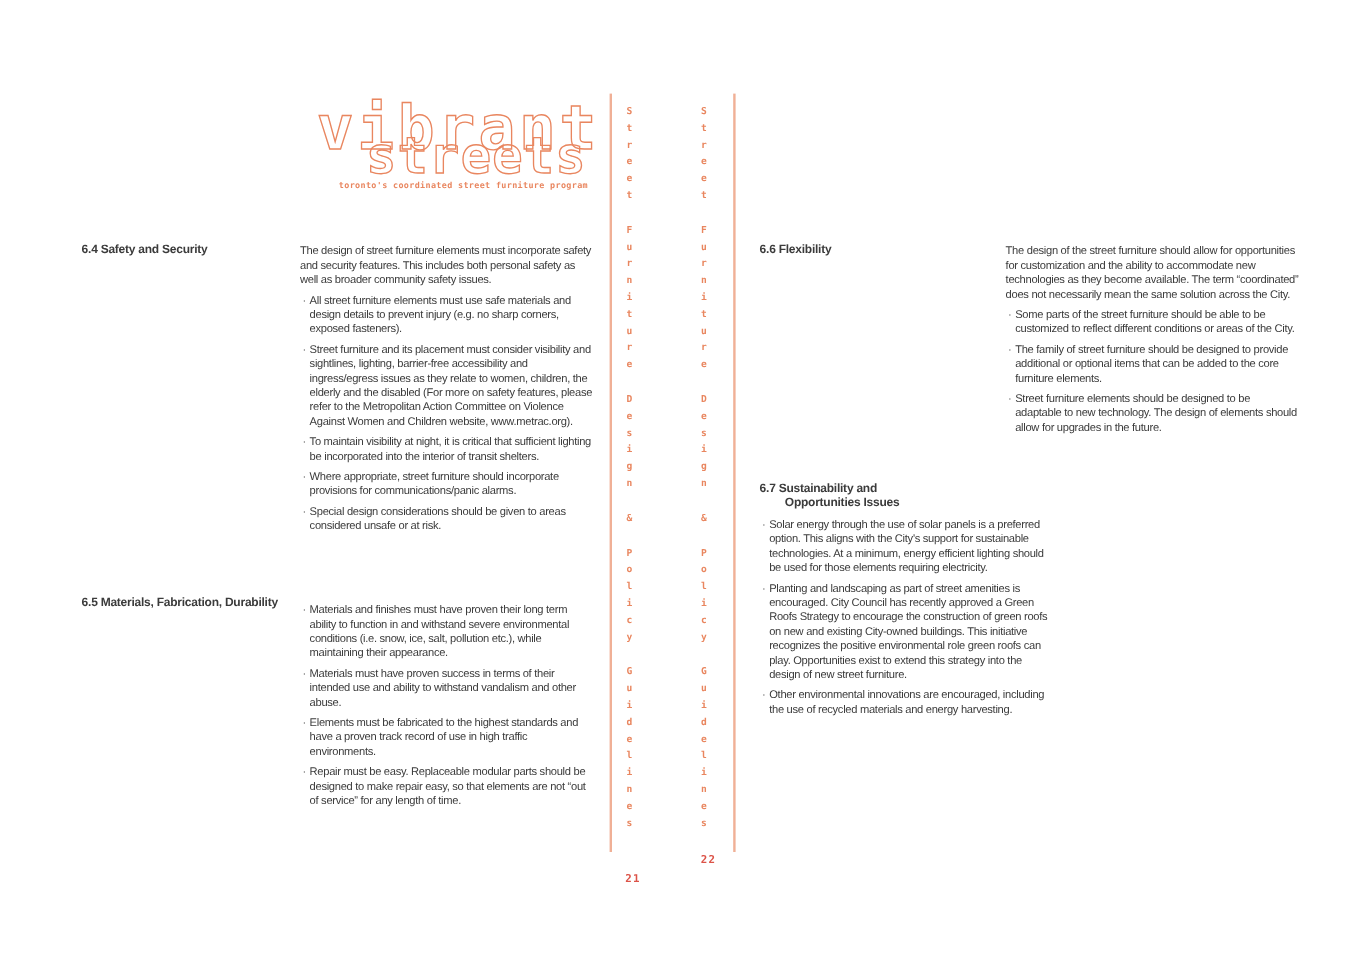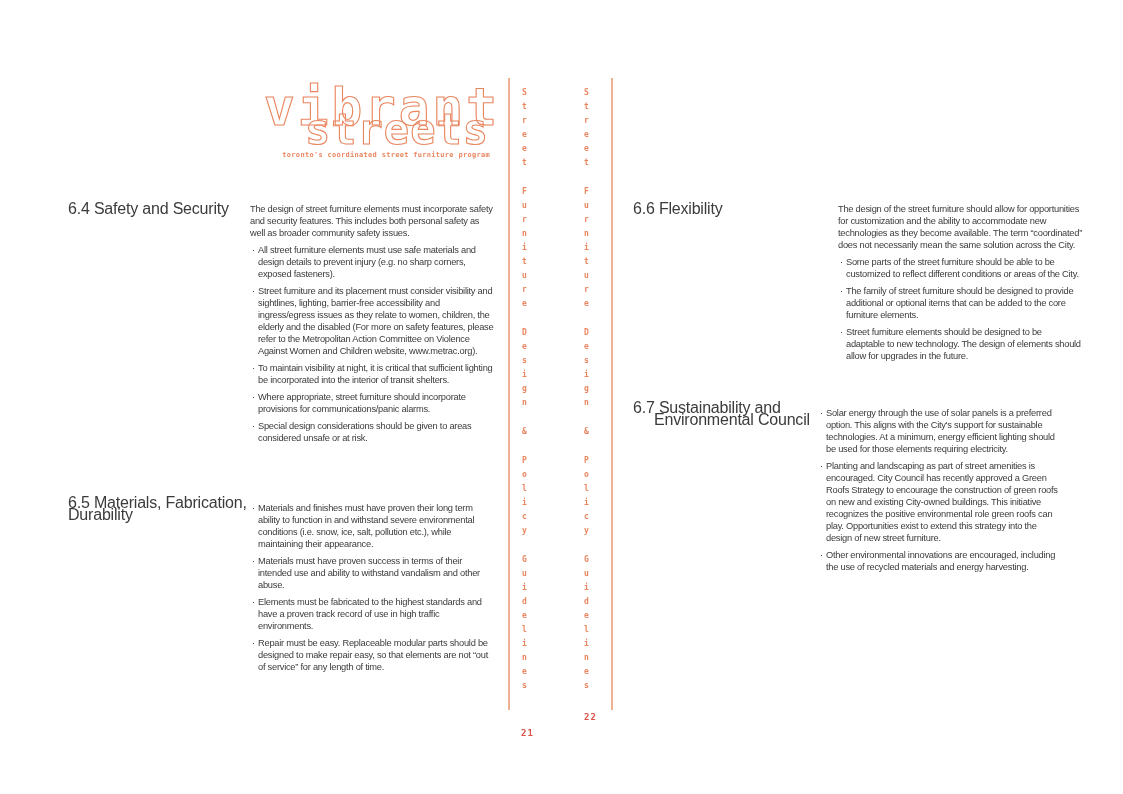--- a/index.html
+++ b/index.html
@@ -57,7 +57,7 @@
 
   .section-heading {
     width:182px; flex:0 0 auto;
-    font-size:16px; font-weight:normal; letter-spacing:-0.2px;
+    font-size:10px; font-weight:bold; letter-spacing:-0.2px;
     line-height:12px;
   }
   .sec-66 .section-heading, .sec-67 .section-heading { width:185px; }

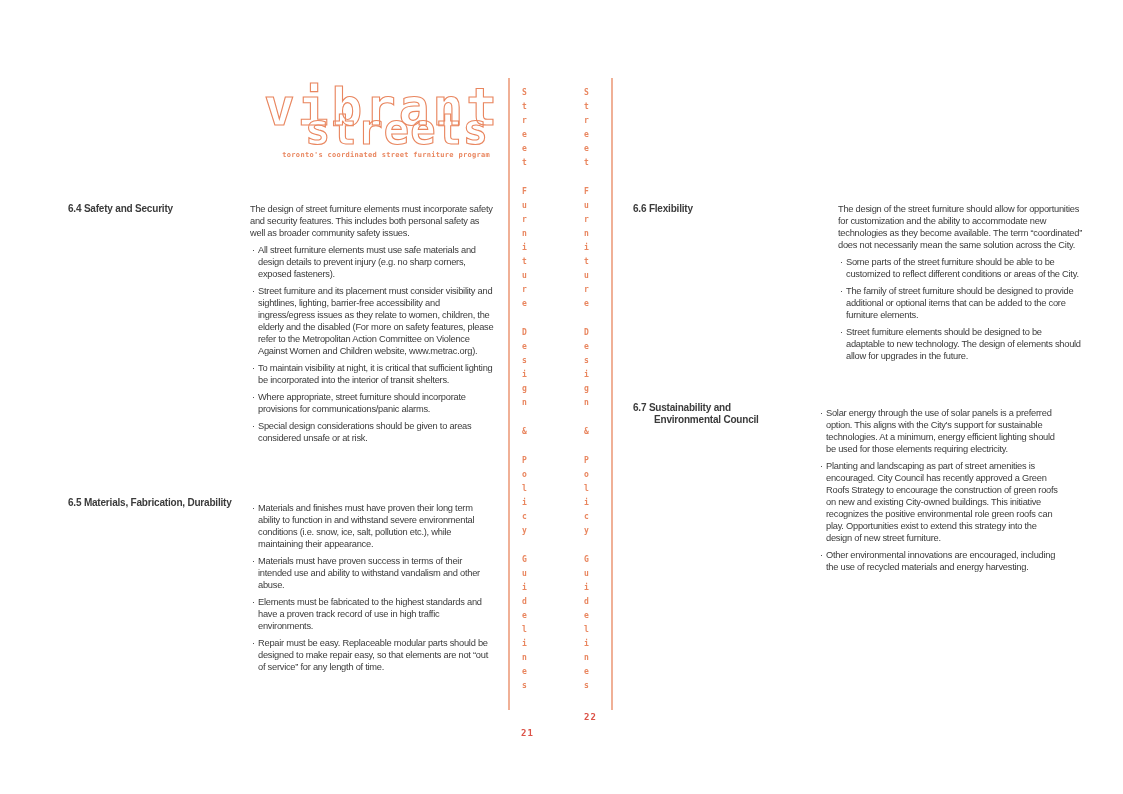--- a/index.html
+++ b/index.html
@@ -53,7 +53,7 @@
   .sec-64 { left:68px;  top:203px; }
   .sec-65 { left:68px;  top:497px; }
   .sec-66 { left:633px; top:203px;gap:20px; }
-  .sec-67 { left:633px; top:402px; }
+  .sec-67 { left:633px; top:402px;flex-direction:column; }
 
   .section-heading {
     width:182px; flex:0 0 auto;

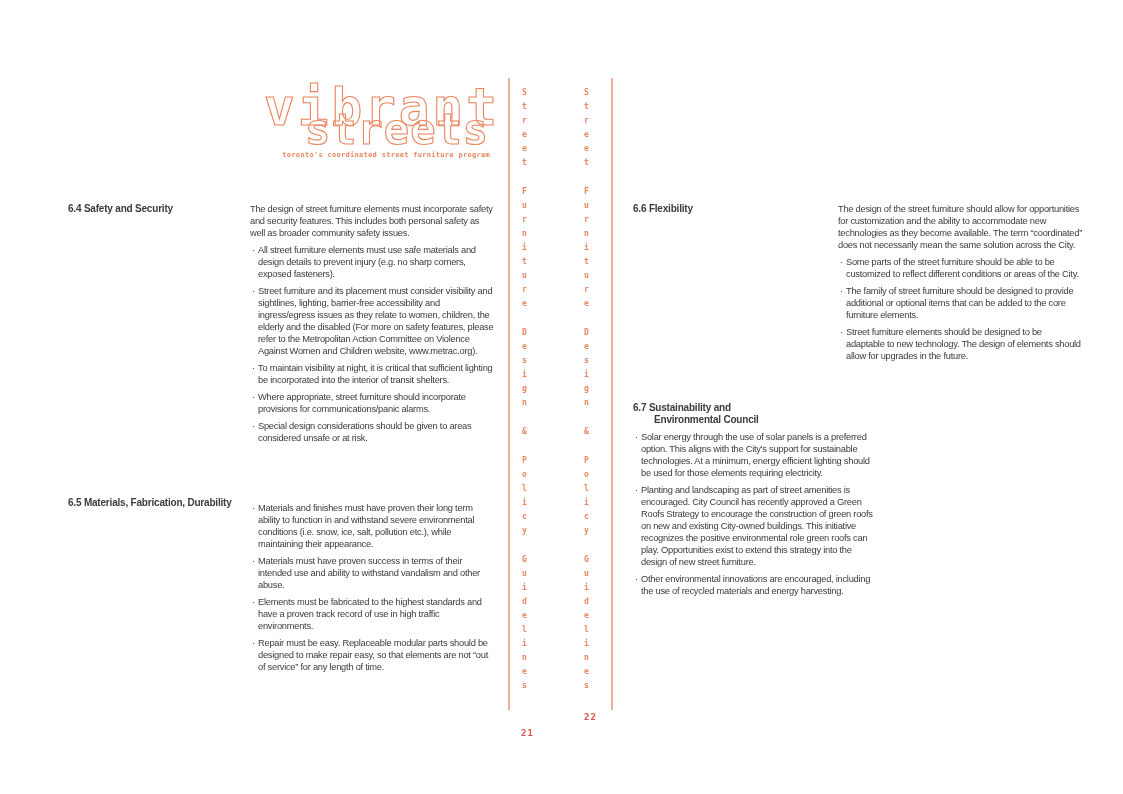--- a/index.html
+++ b/index.html
@@ -172,7 +172,7 @@
 <div class="section sec-67">
   <div class="section-heading">
     <div>6.7 Sustainability and</div>
-    <div class="heading-line2">Environmental Council</div>
+    <div class="heading-line2">Opportunities Issues</div>
   </div>
   <div class="section-body">
     <div class="bullets">

